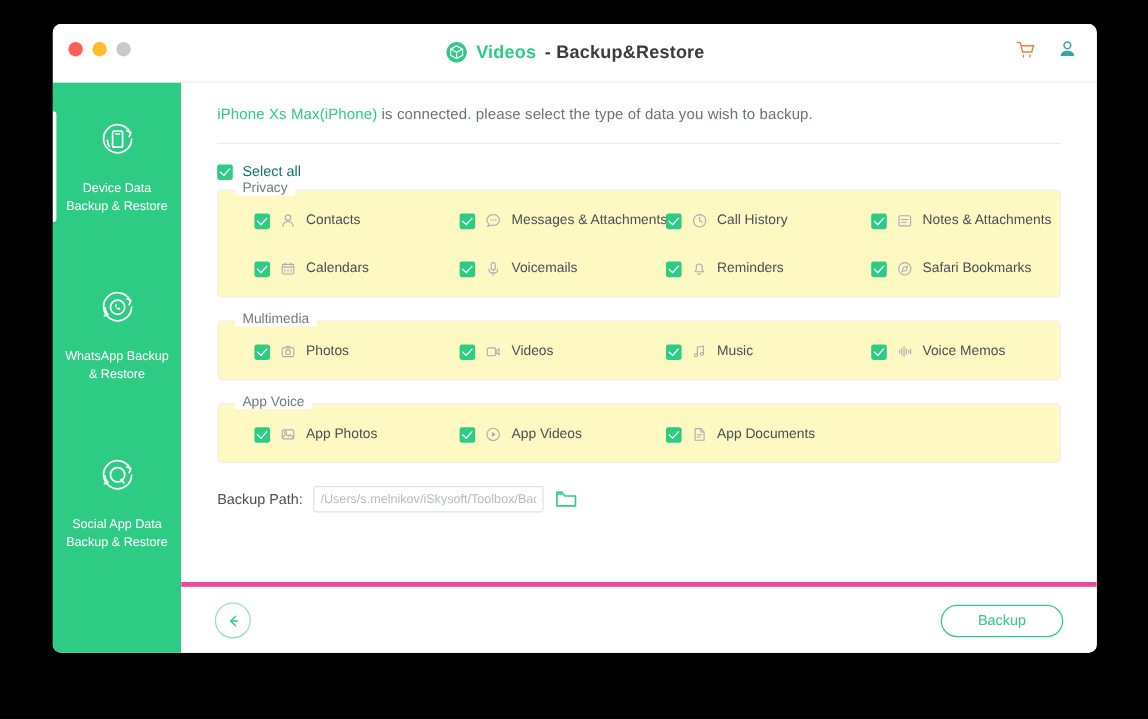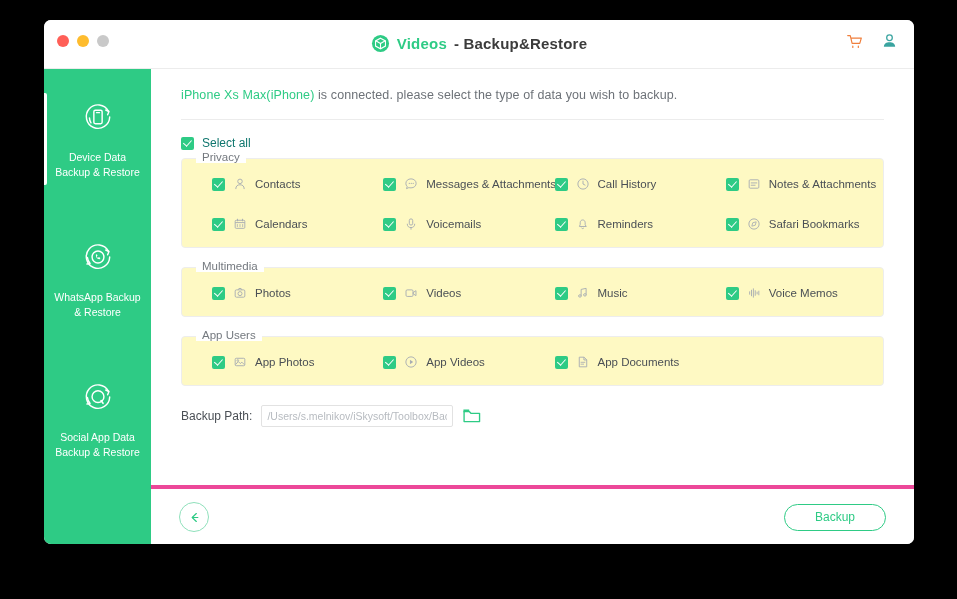--- a/index.html
+++ b/index.html
@@ -538,7 +538,7 @@
         </div>
 
         <div class="group">
-          <div class="group-title">App Users</div>
+          <div class="group-title">App Voice</div>
           <div class="group-inner">
             <div class="row g3">
               <div class="cell">

